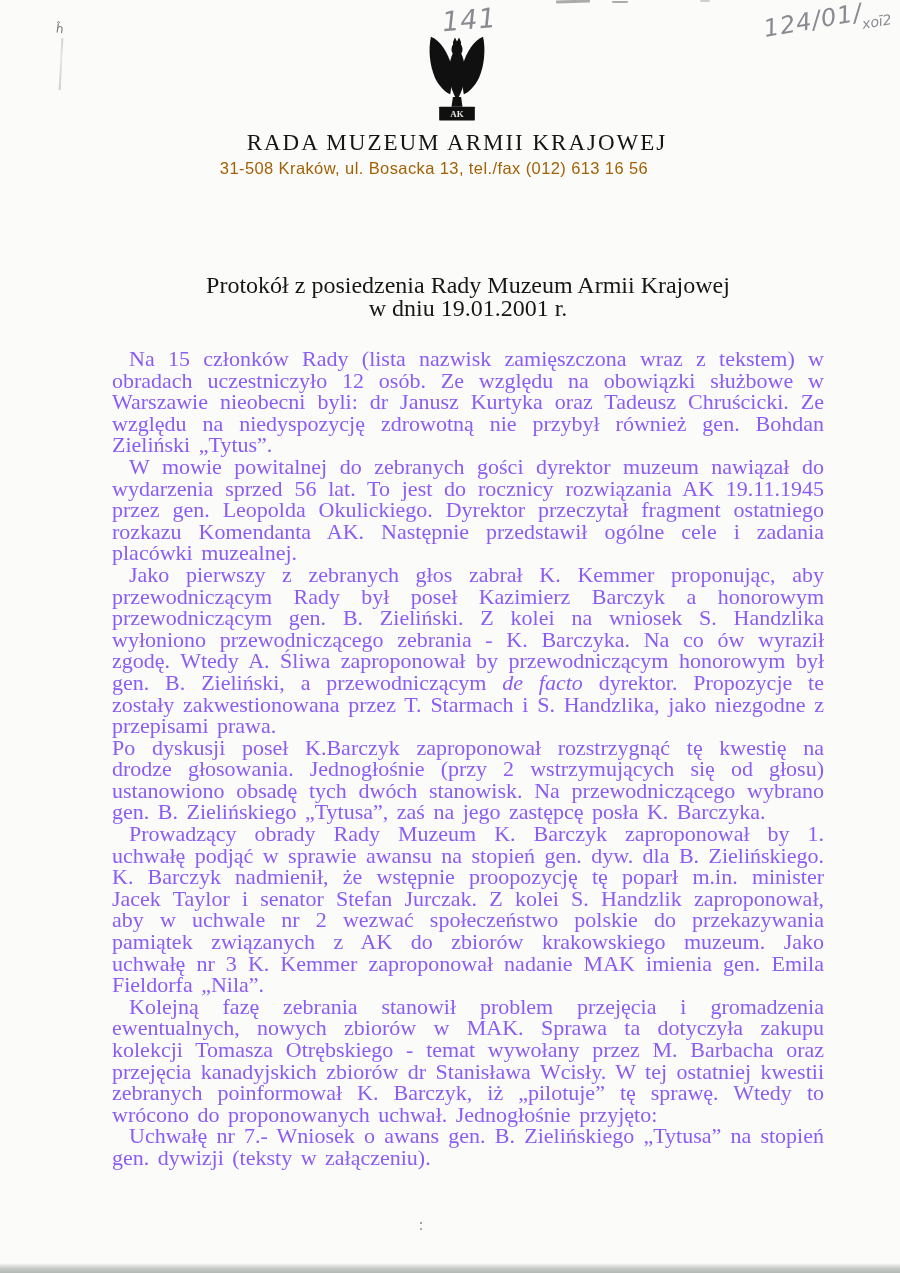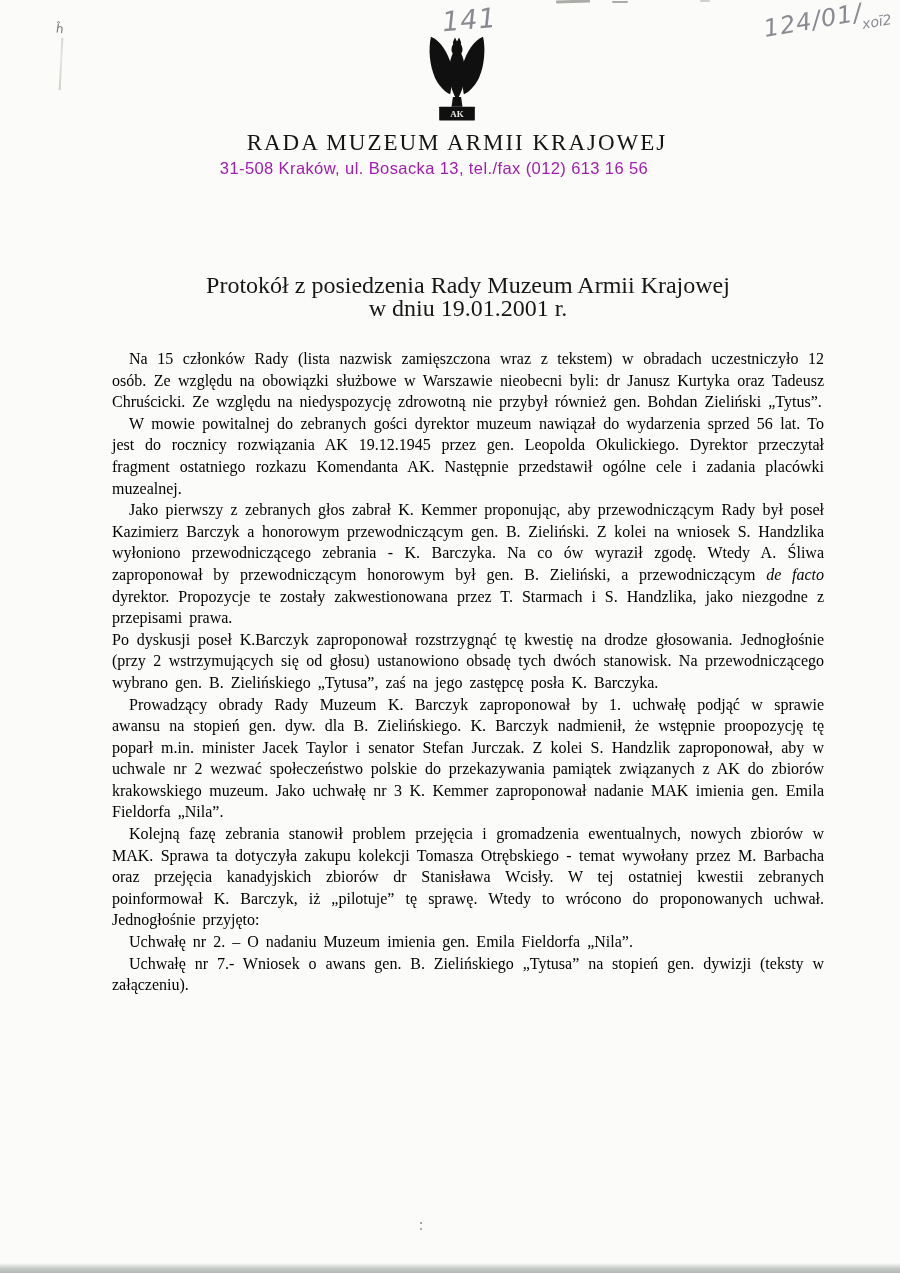--- a/index.html
+++ b/index.html
@@ -46,7 +46,7 @@
     padding-left:12px;box-sizing:border-box;
     text-align:center;
     font-family:"Liberation Sans", sans-serif;
-    font-size:16.5px;letter-spacing:.4px;color:#a21caf;
+    font-size:16.5px;letter-spacing:.4px;color:#a16207;
   }
   
   .title{

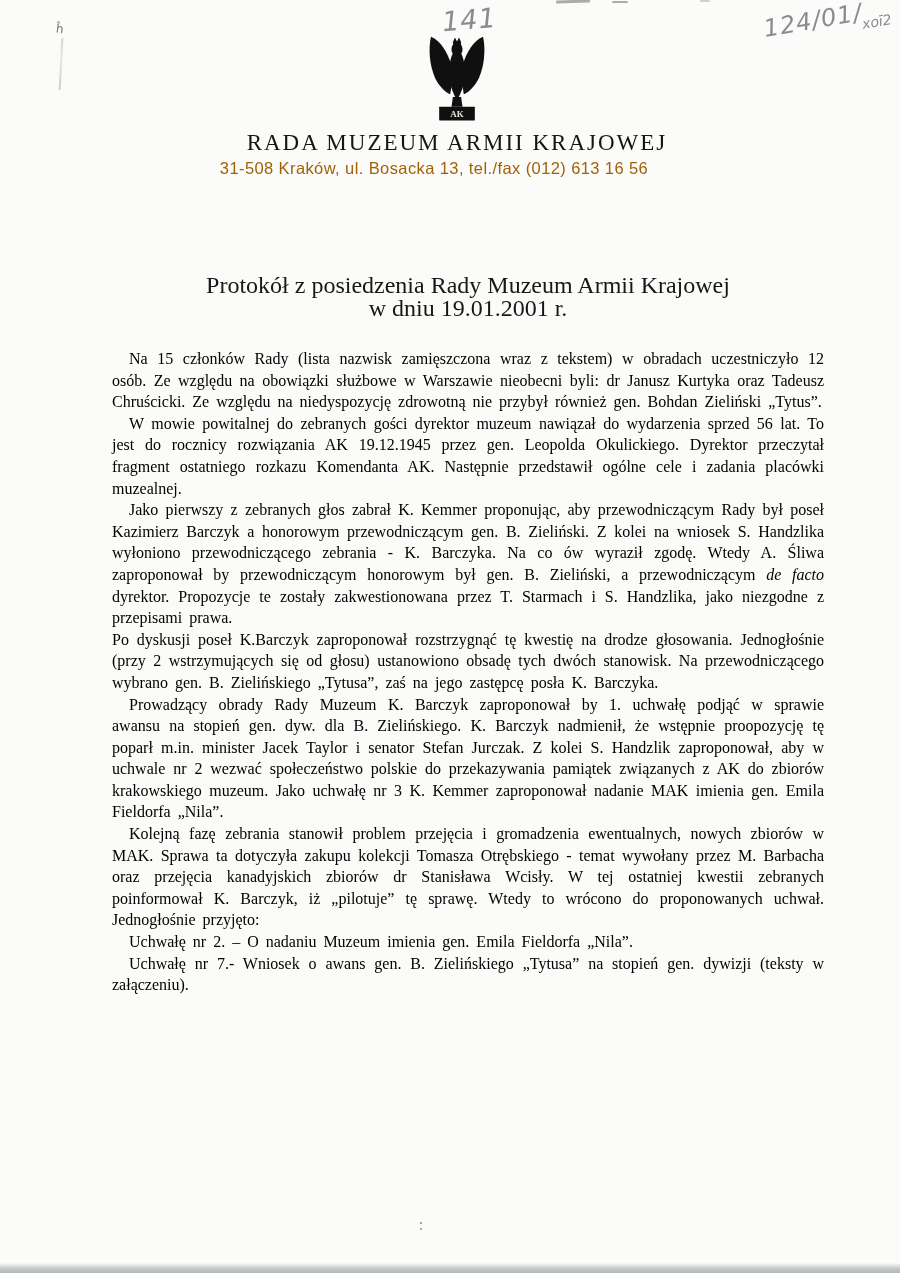--- a/index.html
+++ b/index.html
@@ -56,7 +56,7 @@
   
   .docbody{
     position:absolute;left:112px;top:348px;width:712px;
-    font-size:16px;line-height:21.6px;word-spacing:3px;color:#000000;
+    font-size:22px;line-height:21.6px;word-spacing:3px;color:#8b5cf6;
   }
   .para{margin:0;text-align:justify;}
   .para.ind{text-indent:17px;}

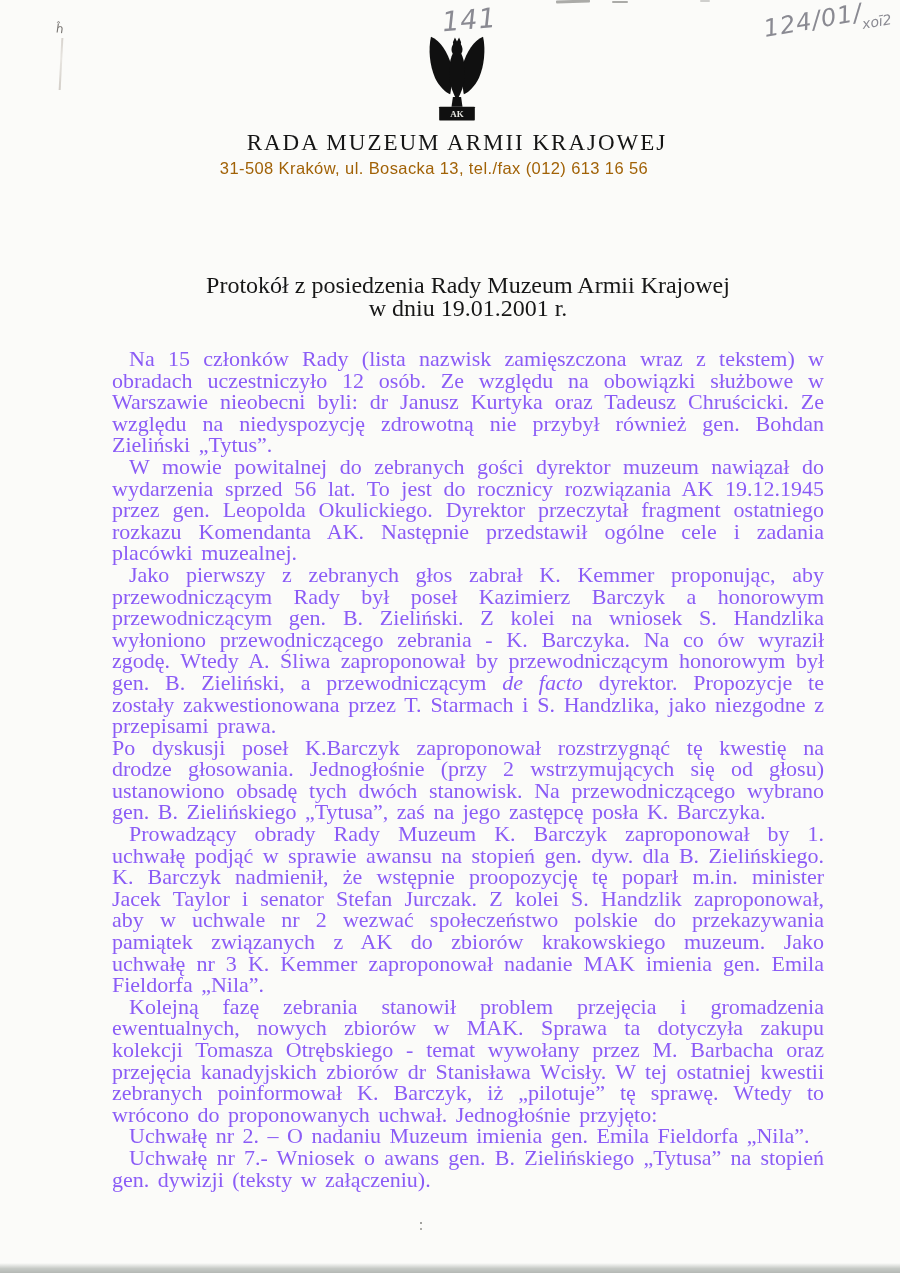--- a/index.html
+++ b/index.html
@@ -102,7 +102,7 @@
 
   <div class="docbody">
       <p class="para ind"><span>Na 15 członków Rady (lista nazwisk zamięszczona wraz z tekstem) w obradach uczestniczyło 12 osób. Ze względu na obowiązki służbowe w Warszawie nieobecni byli: dr Janusz Kurtyka oraz Tadeusz Chruścicki. Ze względu na niedyspozycję zdrowotną nie przybył również gen. Bohdan Zieliński „Tytus”.</span></p>
-      <p class="para ind"><span>W mowie powitalnej do zebranych gości dyrektor muzeum nawiązał do wydarzenia sprzed 56 lat. To jest do rocznicy rozwiązania AK 19.12.1945 przez gen. Leopolda Okulickiego. Dyrektor przeczytał fragment ostatniego rozkazu Komendanta AK. Następnie przedstawił ogólne cele i zadania placówki muzealnej.</span></p>
+      <p class="para ind"><span>W mowie powitalnej do zebranych gości dyrektor muzeum nawiązał do wydarzenia sprzed 56 lat. To jest do rocznicy rozwiązania AK 19.11.1945 przez gen. Leopolda Okulickiego. Dyrektor przeczytał fragment ostatniego rozkazu Komendanta AK. Następnie przedstawił ogólne cele i zadania placówki muzealnej.</span></p>
       <p class="para ind"><span>Jako pierwszy z zebranych głos zabrał K. Kemmer proponując, aby przewodniczącym Rady był poseł Kazimierz Barczyk a honorowym przewodniczącym gen. B. Zieliński. Z kolei na wniosek S. Handzlika wyłoniono przewodniczącego zebrania - K. Barczyka. Na co ów wyraził zgodę. Wtedy A. Śliwa zaproponował by przewodniczącym honorowym był gen. B. Zieliński, a przewodniczącym </span><em>de facto</em><span> dyrektor. Propozycje te zostały zakwestionowana przez T. Starmach i S. Handzlika, jako niezgodne z przepisami prawa.</span></p>
       <p class="para"><span>Po dyskusji poseł K.Barczyk zaproponował rozstrzygnąć tę kwestię na drodze głosowania. Jednogłośnie (przy 2 wstrzymujących się od głosu) ustanowiono obsadę tych dwóch stanowisk. Na przewodniczącego wybrano gen. B. Zielińskiego „Tytusa”, zaś na jego zastępcę posła K. Barczyka.</span></p>
       <p class="para ind"><span>Prowadzący obrady Rady Muzeum K. Barczyk zaproponował by 1. uchwałę podjąć w sprawie awansu na stopień gen. dyw. dla B. Zielińskiego. K. Barczyk nadmienił, że wstępnie proopozycję tę poparł m.in. minister Jacek Taylor i senator Stefan Jurczak. Z kolei S. Handzlik zaproponował, aby w uchwale nr 2 wezwać społeczeństwo polskie do przekazywania pamiątek związanych z AK do zbiorów krakowskiego muzeum. Jako uchwałę nr 3 K. Kemmer zaproponował nadanie MAK imienia gen. Emila Fieldorfa „Nila”.</span></p>

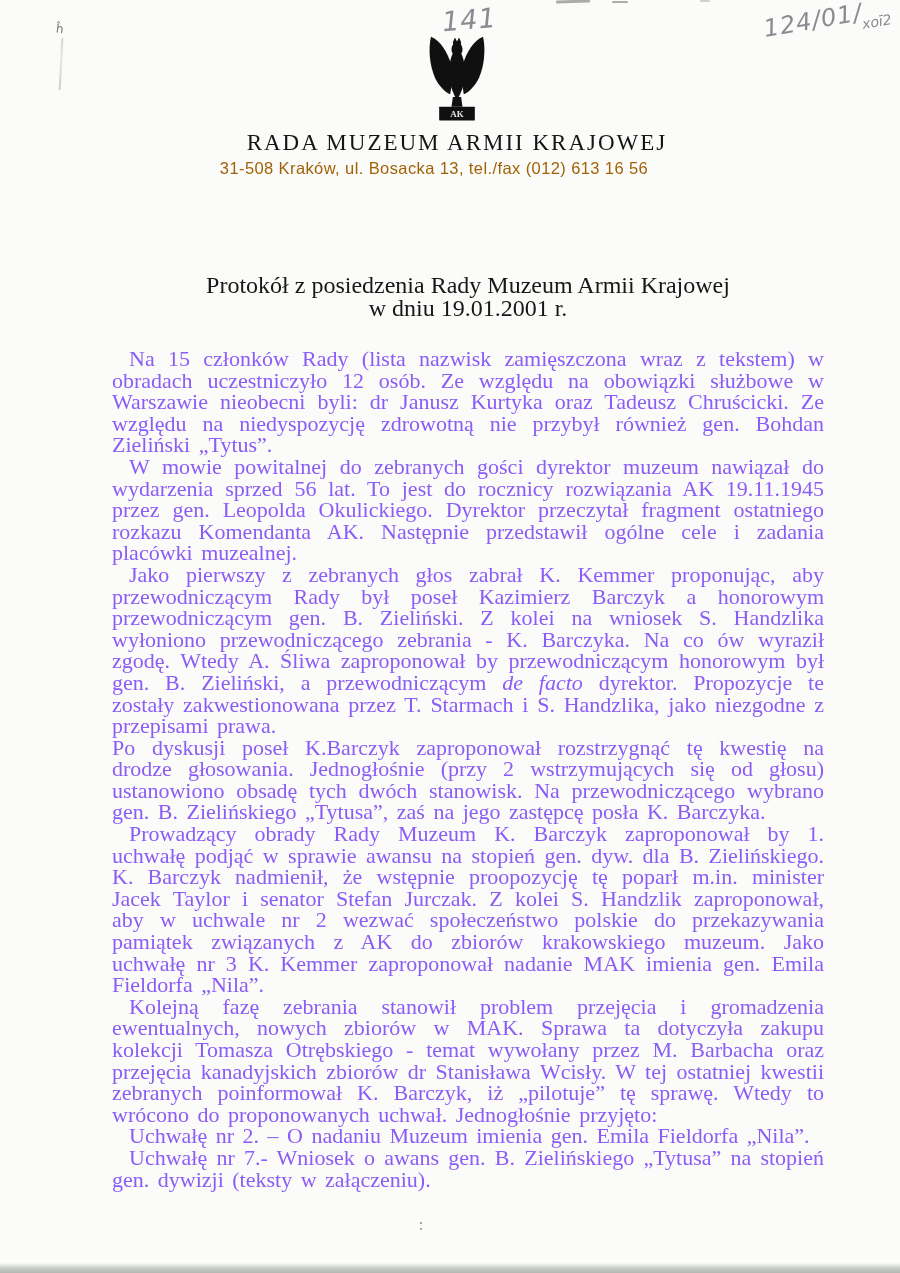--- a/index.html
+++ b/index.html
@@ -107,7 +107,6 @@
       <p class="para"><span>Po dyskusji poseł K.Barczyk zaproponował rozstrzygnąć tę kwestię na drodze głosowania. Jednogłośnie (przy 2 wstrzymujących się od głosu) ustanowiono obsadę tych dwóch stanowisk. Na przewodniczącego wybrano gen. B. Zielińskiego „Tytusa”, zaś na jego zastępcę posła K. Barczyka.</span></p>
       <p class="para ind"><span>Prowadzący obrady Rady Muzeum K. Barczyk zaproponował by 1. uchwałę podjąć w sprawie awansu na stopień gen. dyw. dla B. Zielińskiego. K. Barczyk nadmienił, że wstępnie proopozycję tę poparł m.in. minister Jacek Taylor i senator Stefan Jurczak. Z kolei S. Handzlik zaproponował, aby w uchwale nr 2 wezwać społeczeństwo polskie do przekazywania pamiątek związanych z AK do zbiorów krakowskiego muzeum. Jako uchwałę nr 3 K. Kemmer zaproponował nadanie MAK imienia gen. Emila Fieldorfa „Nila”.</span></p>
       <p class="para ind"><span>Kolejną fazę zebrania stanowił problem przejęcia i gromadzenia ewentualnych, nowych zbiorów w MAK. Sprawa ta dotyczyła zakupu kolekcji Tomasza Otrębskiego - temat wywołany przez M. Barbacha oraz przejęcia kanadyjskich zbiorów dr Stanisława Wcisły. W tej ostatniej kwestii zebranych poinformował K. Barczyk, iż „pilotuje” tę sprawę. Wtedy to wrócono do proponowanych uchwał. Jednogłośnie przyjęto:</span></p>
-      <p class="para ind"><span>Uchwałę nr 2. – O nadaniu Muzeum imienia gen. Emila Fieldorfa „Nila”.</span></p>
       <p class="para ind"><span>Uchwałę nr 7.- Wniosek o awans gen. B. Zielińskiego „Tytusa” na stopień gen. dywizji (teksty w załączeniu).</span></p>
     </div>
 

